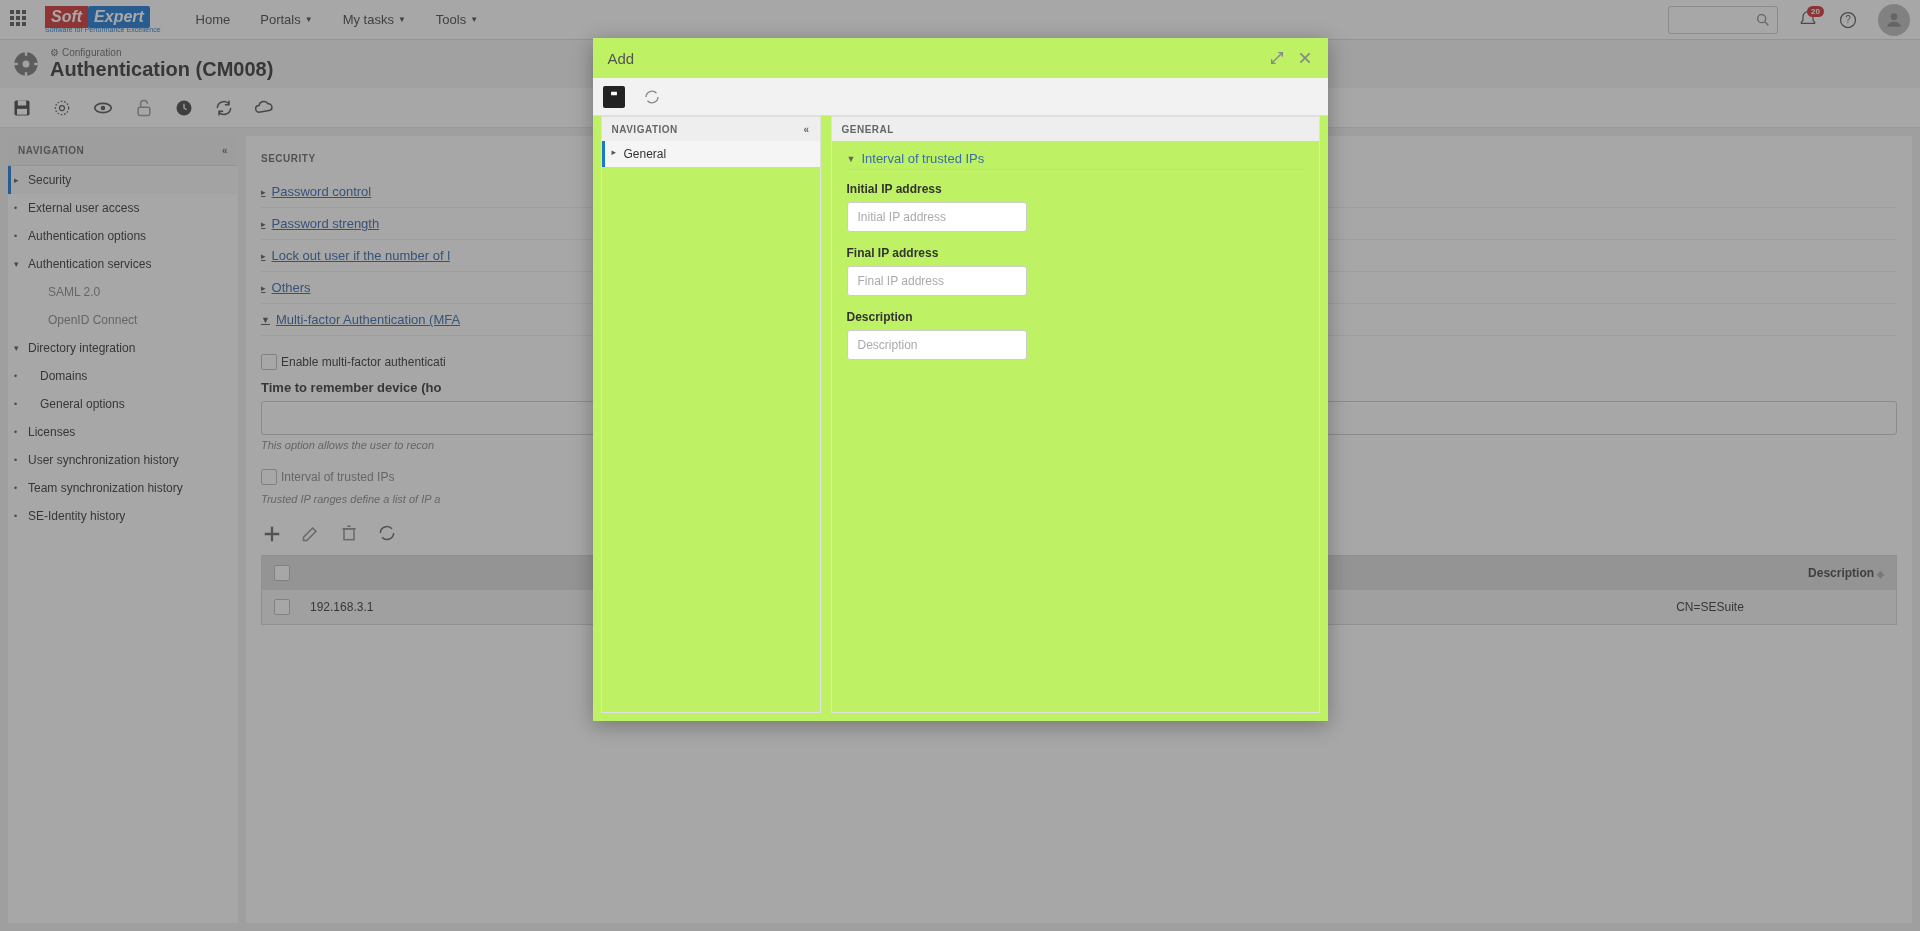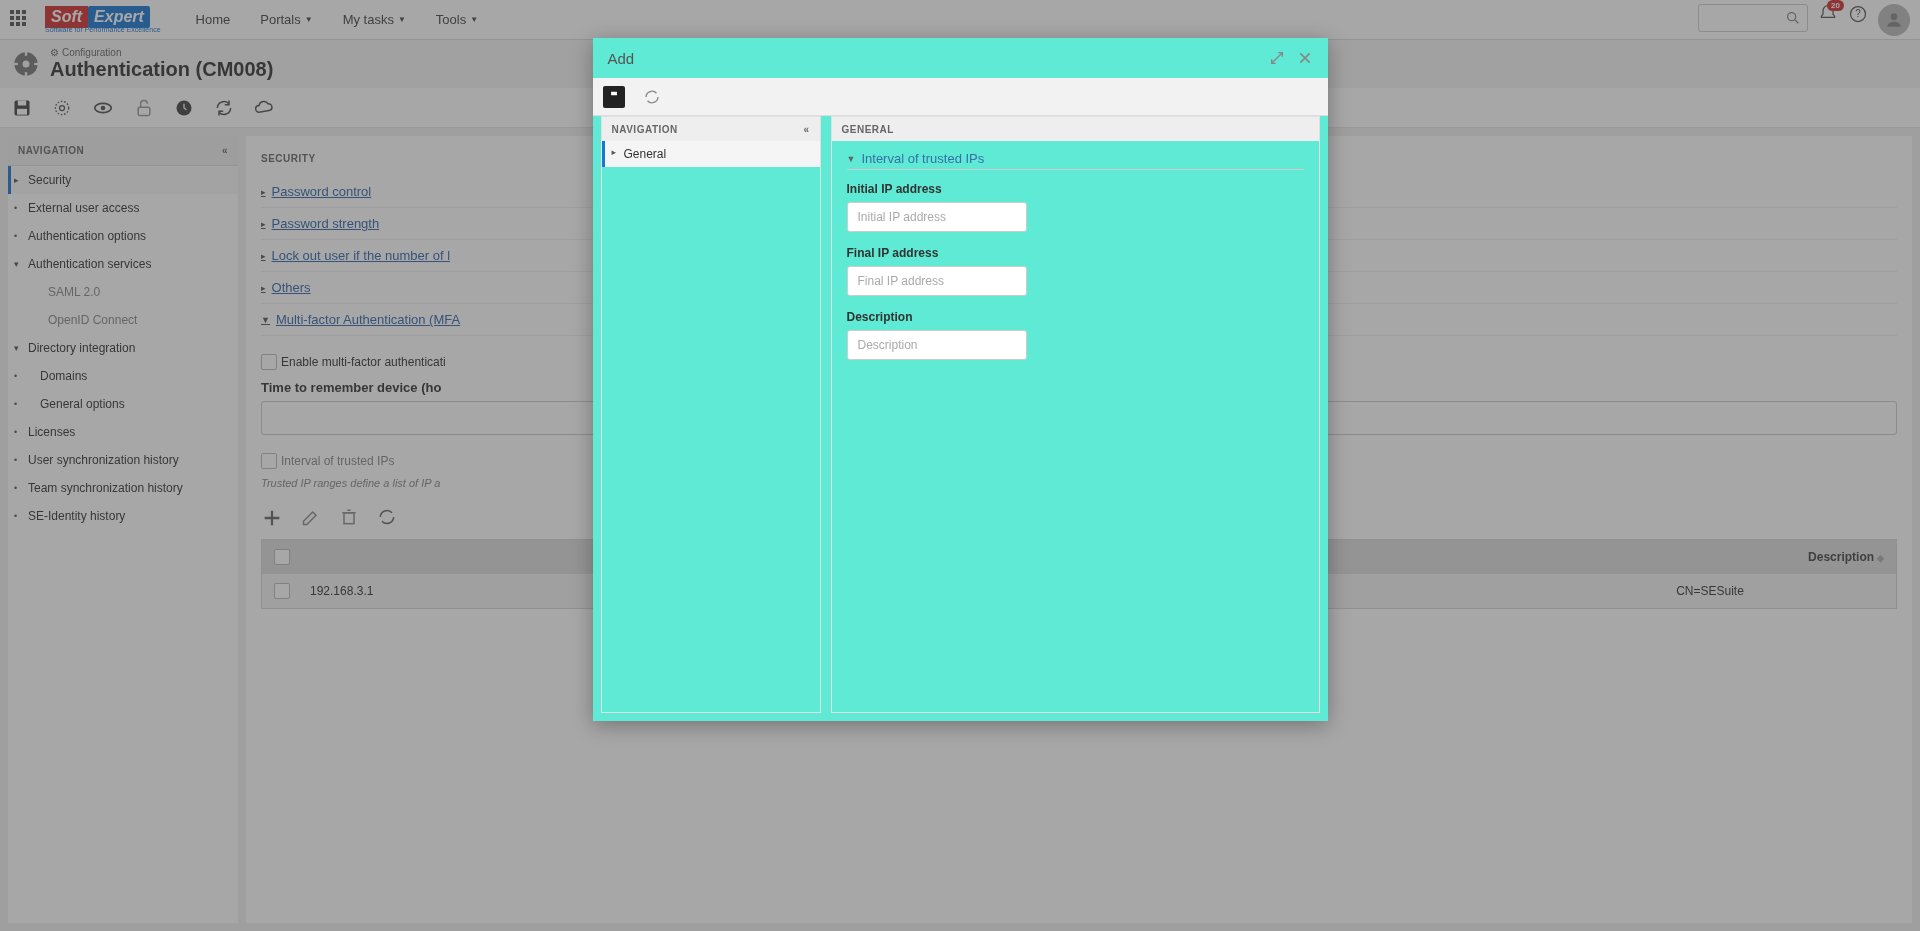--- a/index.html
+++ b/index.html
@@ -13,7 +13,7 @@
 .logo-sub{font-size:7px;color:#1976d2;margin-top:-2px}
 .nav-item{padding:8px 15px;font-size:13px;color:#444;cursor:pointer;display:flex;align-items:center;height:40px}
 .nav-item .caret{margin-left:4px;font-size:8px}
-.topbar-right{margin-left:auto;display:flex;gap:10px}
+.topbar-right{margin-left:auto;display:flex;align-items:center;gap:20px}
 .search-box{width:110px;height:28px;border:1px solid #ccc;border-radius:3px;position:relative;background:#fff}
 .search-box svg{position:absolute;right:6px;top:5px}
 .bell-wrap{position:relative;cursor:pointer}

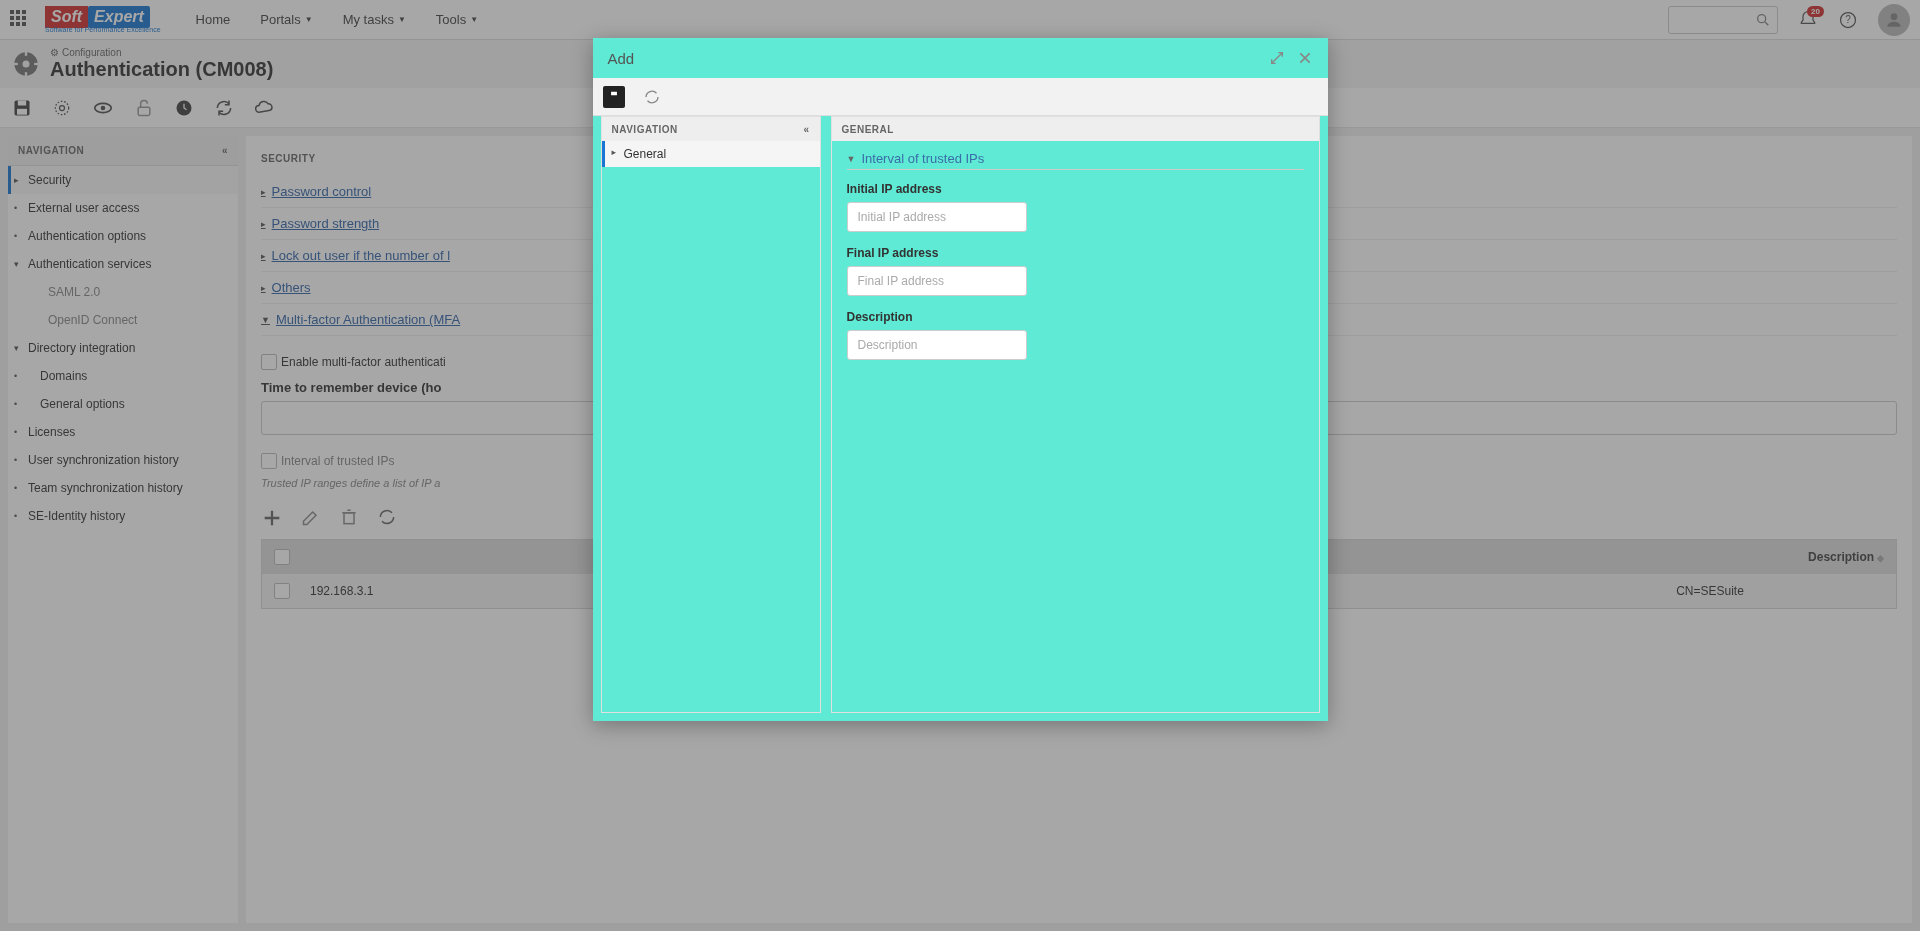--- a/index.html
+++ b/index.html
@@ -58,7 +58,7 @@
 .td.right{text-align:center;max-width:380px}
 .tfoot{height:30px;background:#ececec;display:flex;align-items:center;justify-content:flex-end;padding:0 12px;font-size:11px;color:#555}
 .overlay{position:absolute;inset:0;background:rgba(60,60,60,.45);display:flex;align-items:flex-start;justify-content:center;padding-top:38px}
-.modal{width:735px;height:683px;background:#5eead4;box-shadow:0 4px 20px rgba(0,0,0,.3);display:flex;flex-direction:column}
+.modal{width:735px;height:683px;background:#bef264;box-shadow:0 4px 20px rgba(0,0,0,.3);display:flex;flex-direction:column}
 .m-head{height:40px;display:flex;align-items:center;padding:0 15px;font-size:15px;color:#555}
 .m-head .m-acts{margin-left:auto;display:flex;gap:12px}
 .m-tb{height:38px;background:#f2f2f2;border-bottom:1px solid #ddd;display:flex;align-items:center;padding:0 10px;gap:18px}

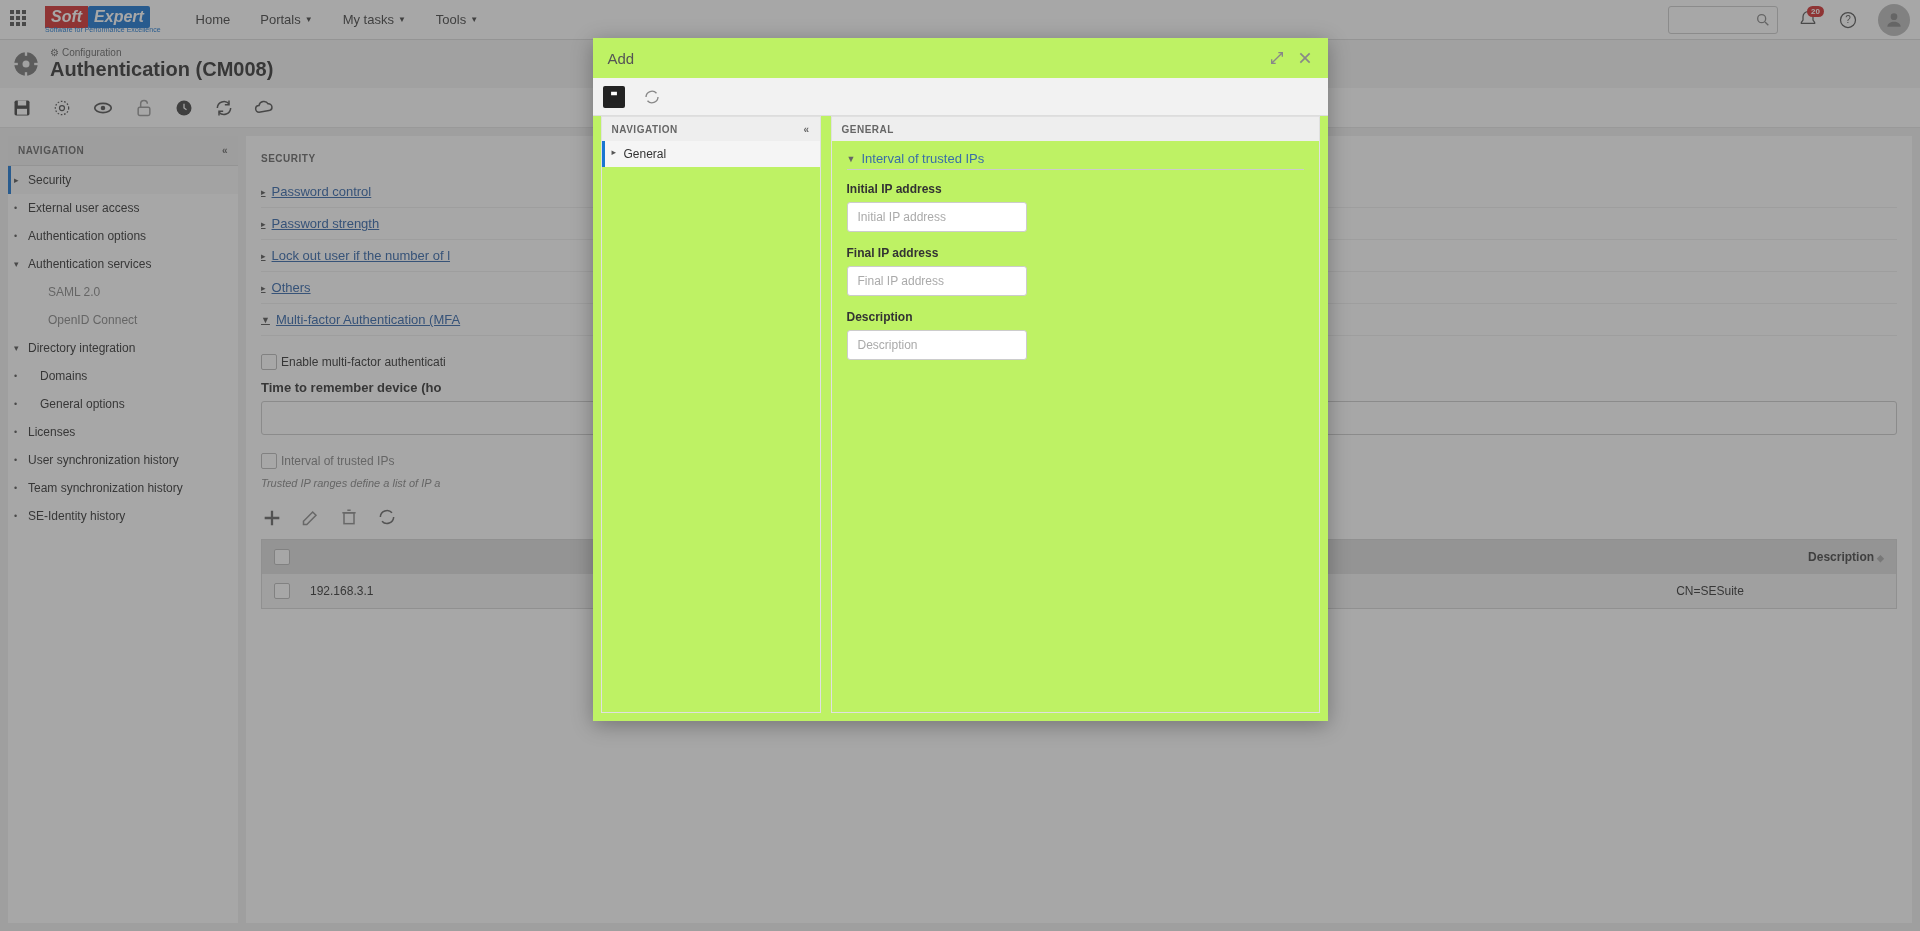--- a/index.html
+++ b/index.html
@@ -251,6 +251,7 @@
         </div>
       <div class="field-lbl">Time to remember device (ho</div>
       <div class="big-input"></div>
+      <div class="hint">This option allows the user to recon</div>
       <div class="chk-row" style="margin-top:18px">
           <div class="chk"></div>
           <span style="color:#888">Interval of trusted IPs</span>

